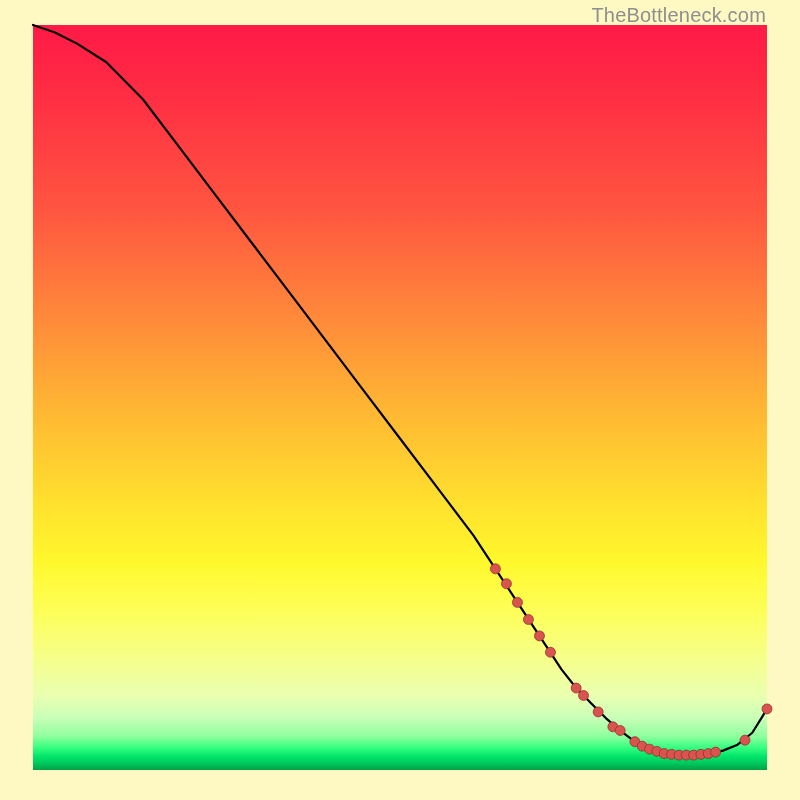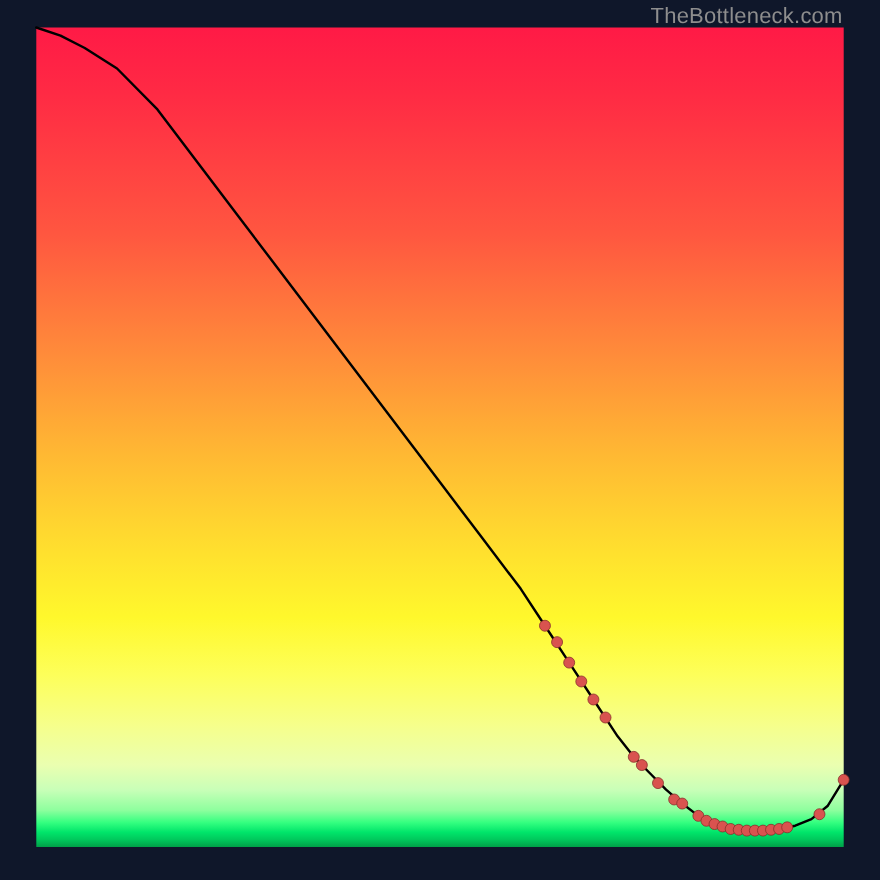--- a/index.html
+++ b/index.html
@@ -15,7 +15,7 @@
     position: relative;
     width: 800px;
     height: 800px;
-    background: #0f172a;
+    background: #fef9c3;
   }
   .plot-area {
     position: absolute;

